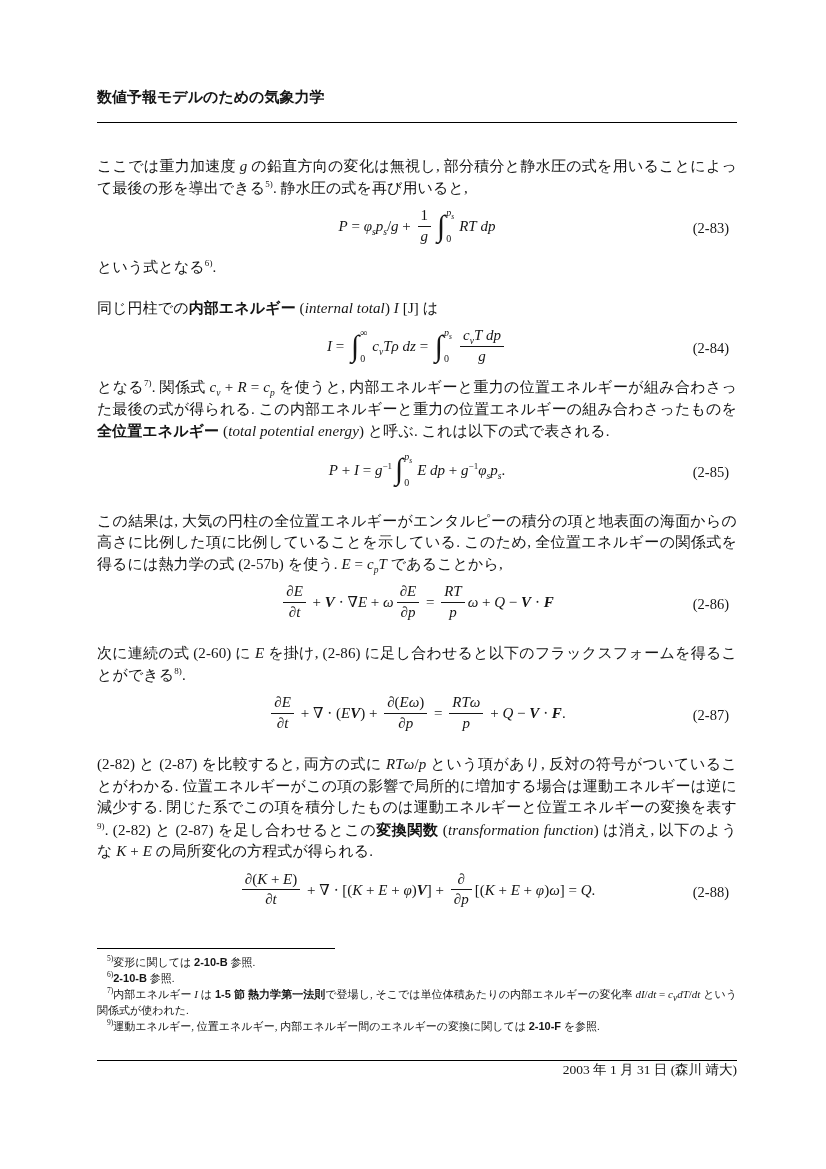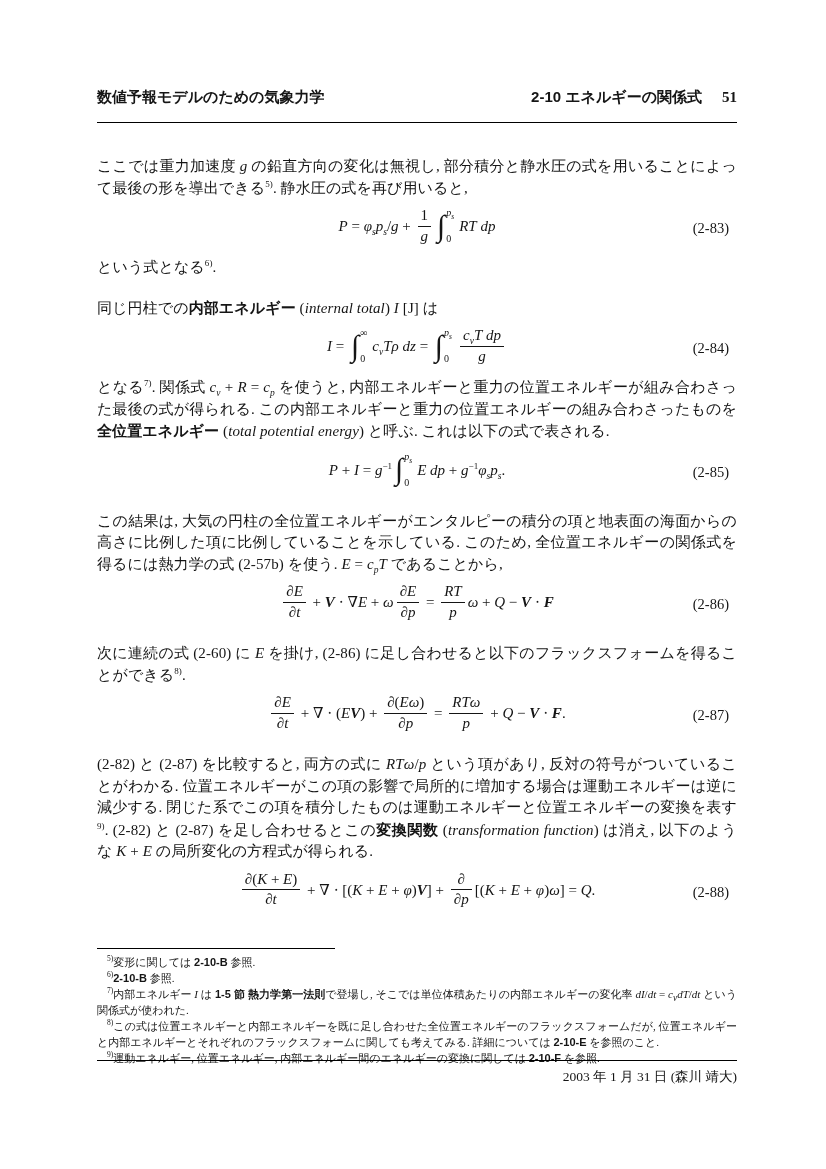--- a/index.html
+++ b/index.html
@@ -118,10 +118,6 @@
 
     <div class="header">
       <span class="h-left">数値予報モデルのための気象力学</span>
-      <span class="h-right">
-        <span>2-10 エネルギーの関係式</span>
-        <span class="pageno">51</span>
-      </span>
     </div>
 
     <p class="para first">ここでは重力加速度 <i>g</i> の鉛直方向の変化は無視し, 部分積分と静水圧の式を用いることによって最後の形を導出できる<sup>5)</sup>. 静水圧の式を再び用いると,</p>

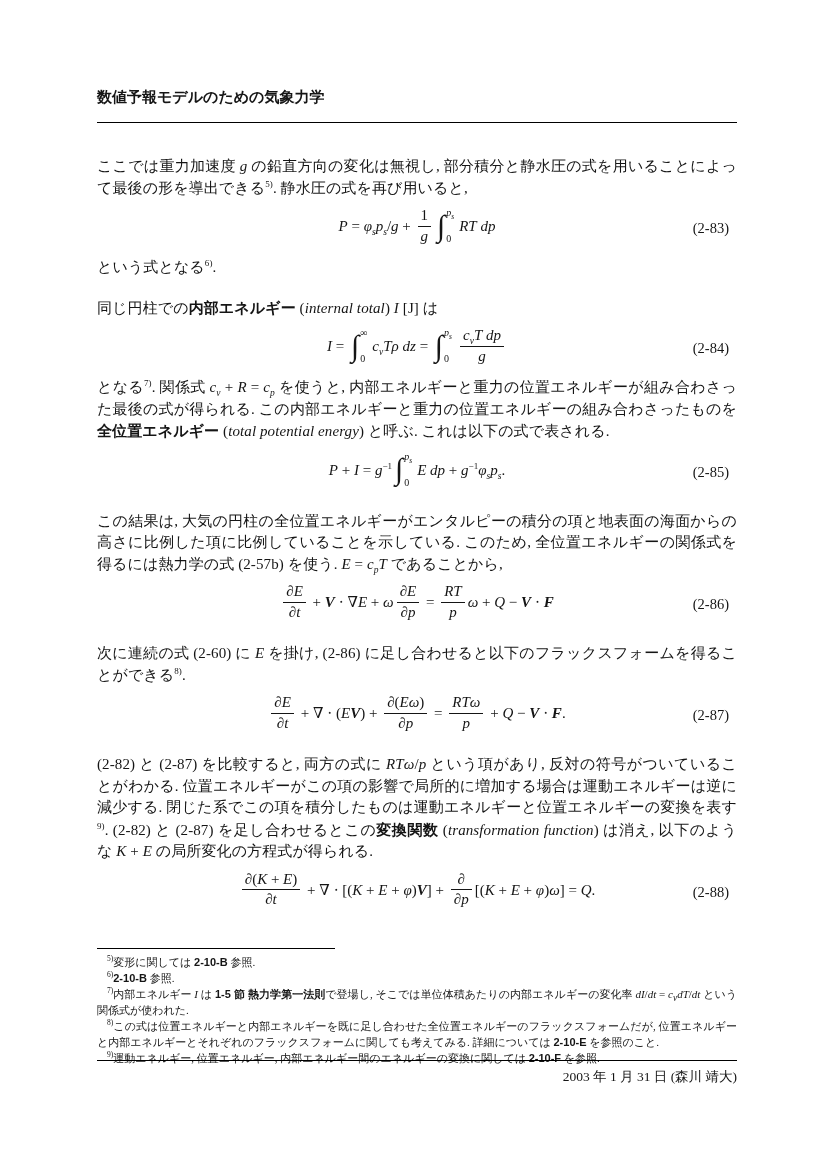--- a/index.html
+++ b/index.html
@@ -197,7 +197,6 @@
     <div class="fn"><sup>5)</sup>変形に関しては <b>2-10-B</b> 参照.</div>
     <div class="fn"><sup>6)</sup><b>2-10-B</b> 参照.</div>
     <div class="fn"><sup>7)</sup>内部エネルギー <i>I</i> は <b>1-5 節 熱力学第一法則</b>で登場し, そこでは単位体積あたりの内部エネルギーの変化率 <i>dI</i>/<i>dt</i> = <i>c<sub>v</sub>dT</i>/<i>dt</i> という関係式が使われた.</div>
-    <div class="fn"><sup>8)</sup>この式は位置エネルギーと内部エネルギーを既に足し合わせた全位置エネルギーのフラックスフォームだが, 位置エネルギーと内部エネルギーとそれぞれのフラックスフォームに関しても考えてみる. 詳細については <b>2-10-E</b> を参照のこと.</div>
     <div class="fn"><sup>9)</sup>運動エネルギー, 位置エネルギー, 内部エネルギー間のエネルギーの変換に関しては <b>2-10-F</b> を参照.</div>
   </div>
 

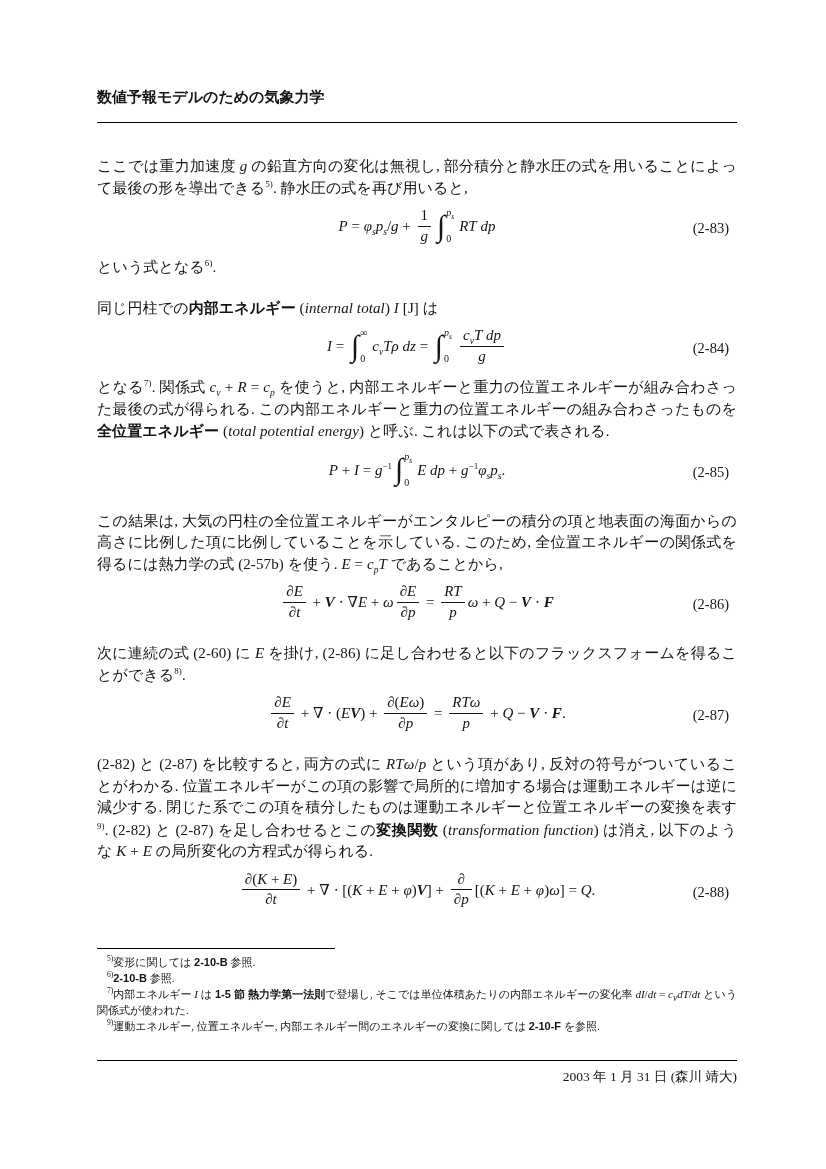--- a/index.html
+++ b/index.html
@@ -105,7 +105,6 @@
     top: 1060px;
     width: 640px;
     border-top: 1.2px solid #000;
-    padding-top: 7px;
     text-align: right;
     font-size: 13.5px;
   }

